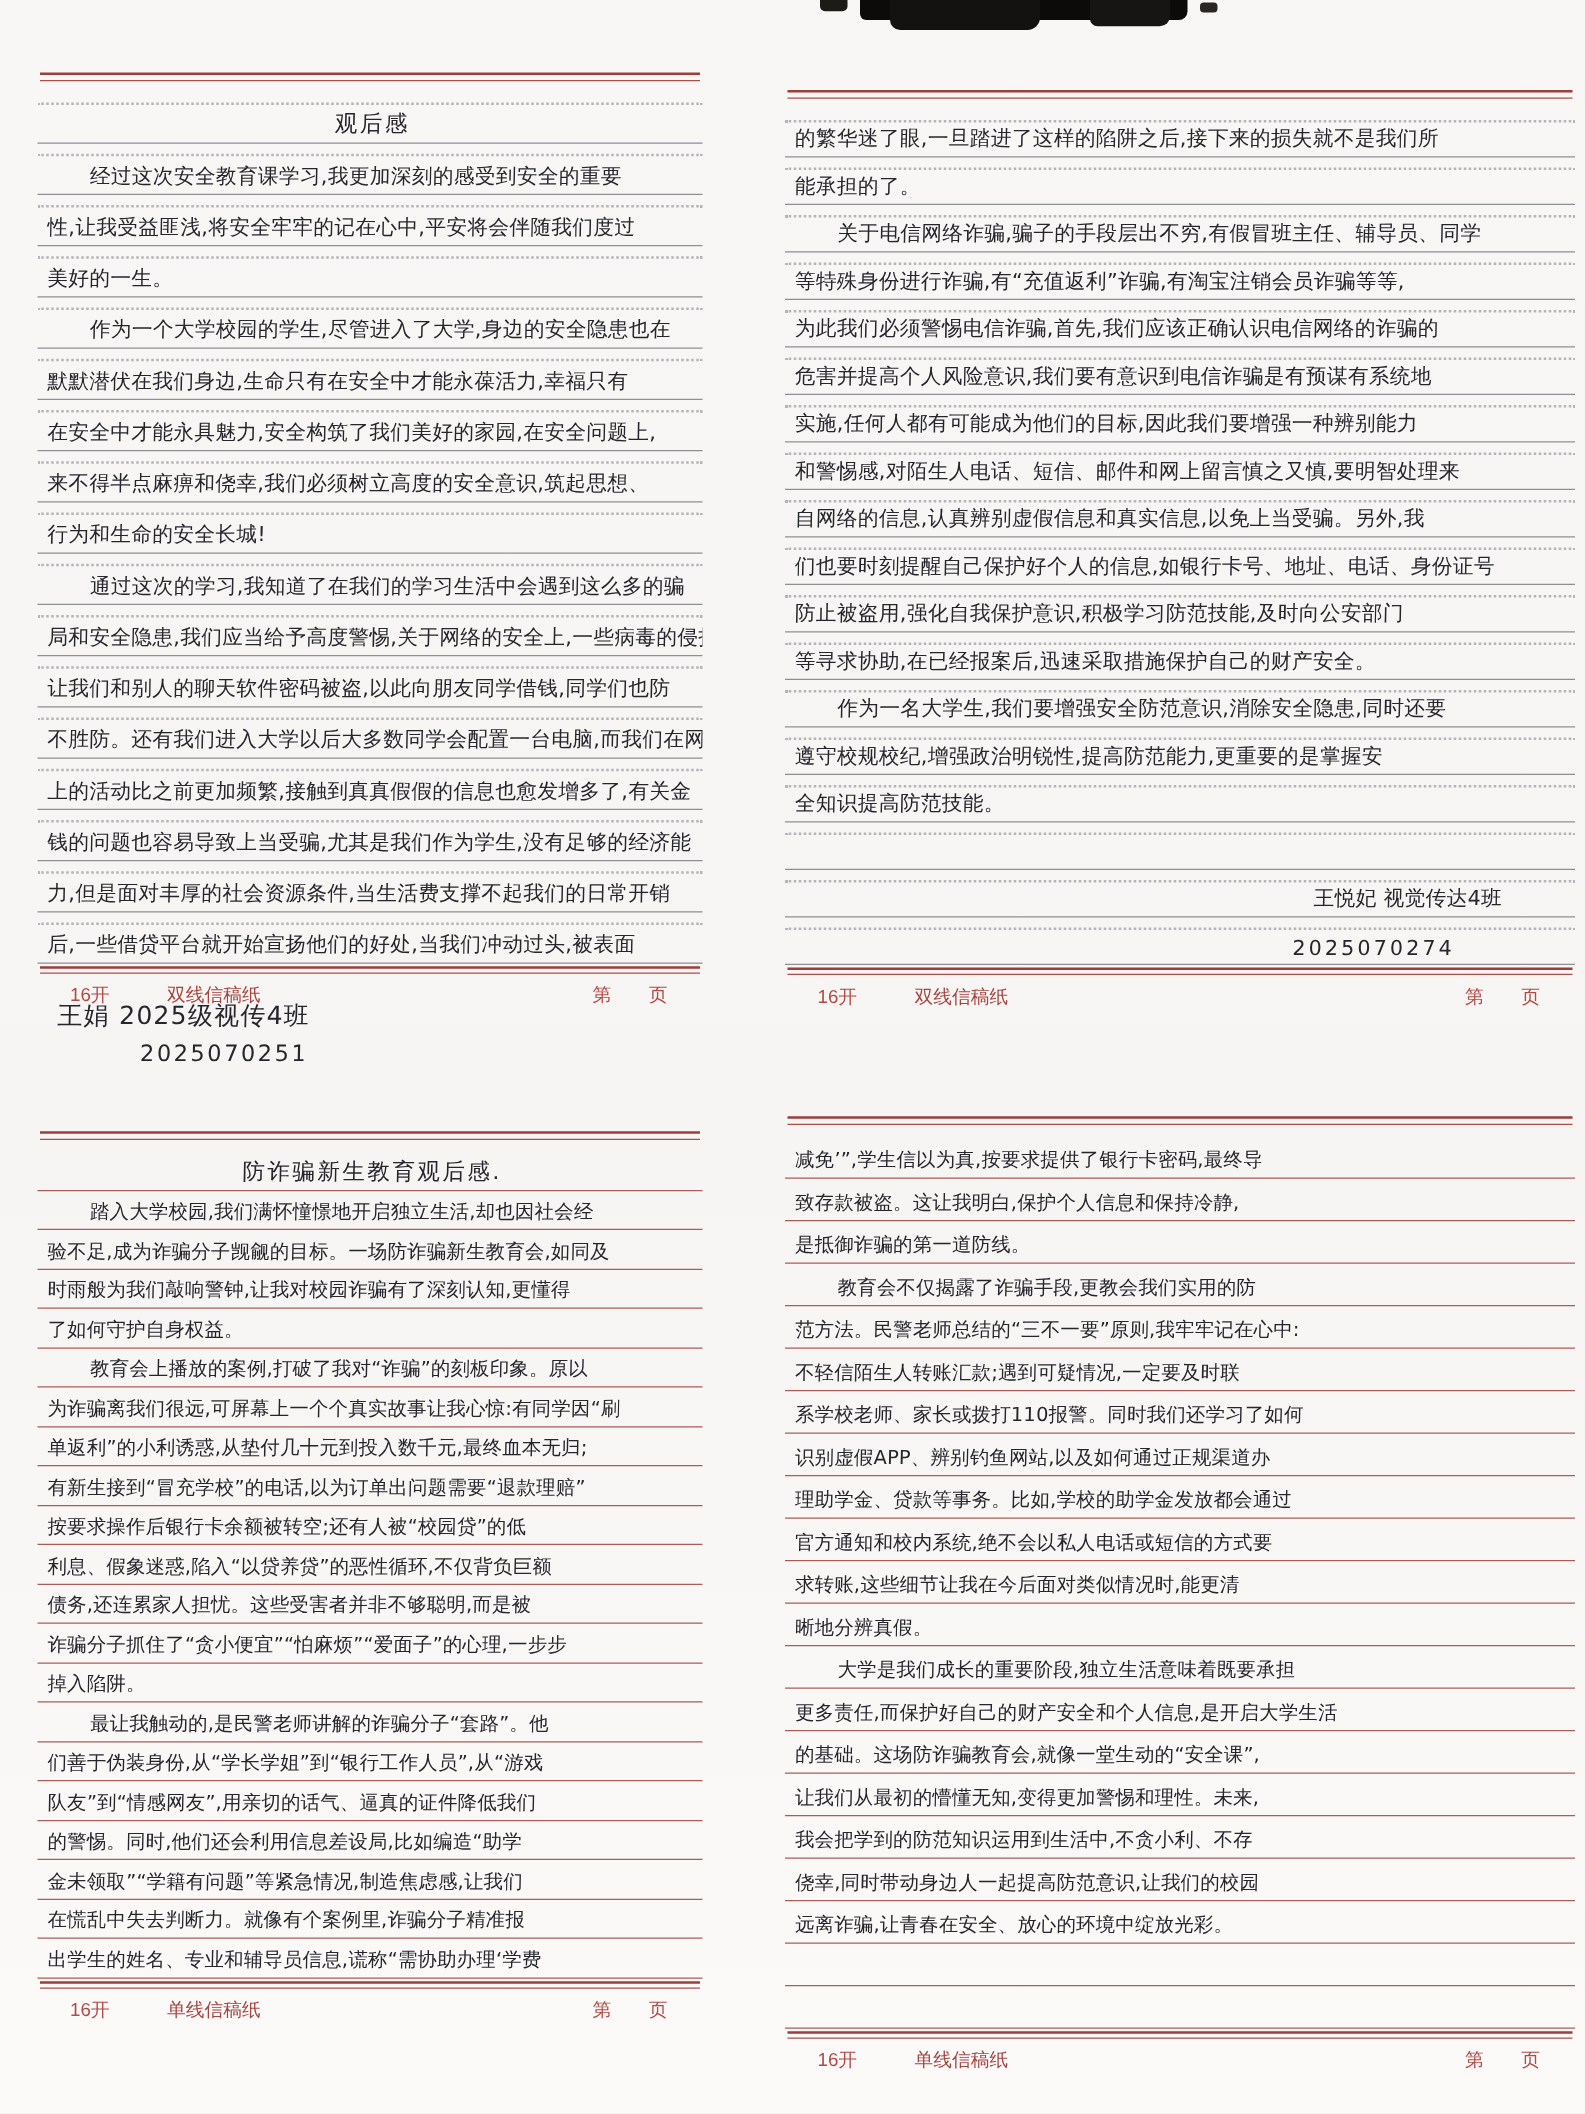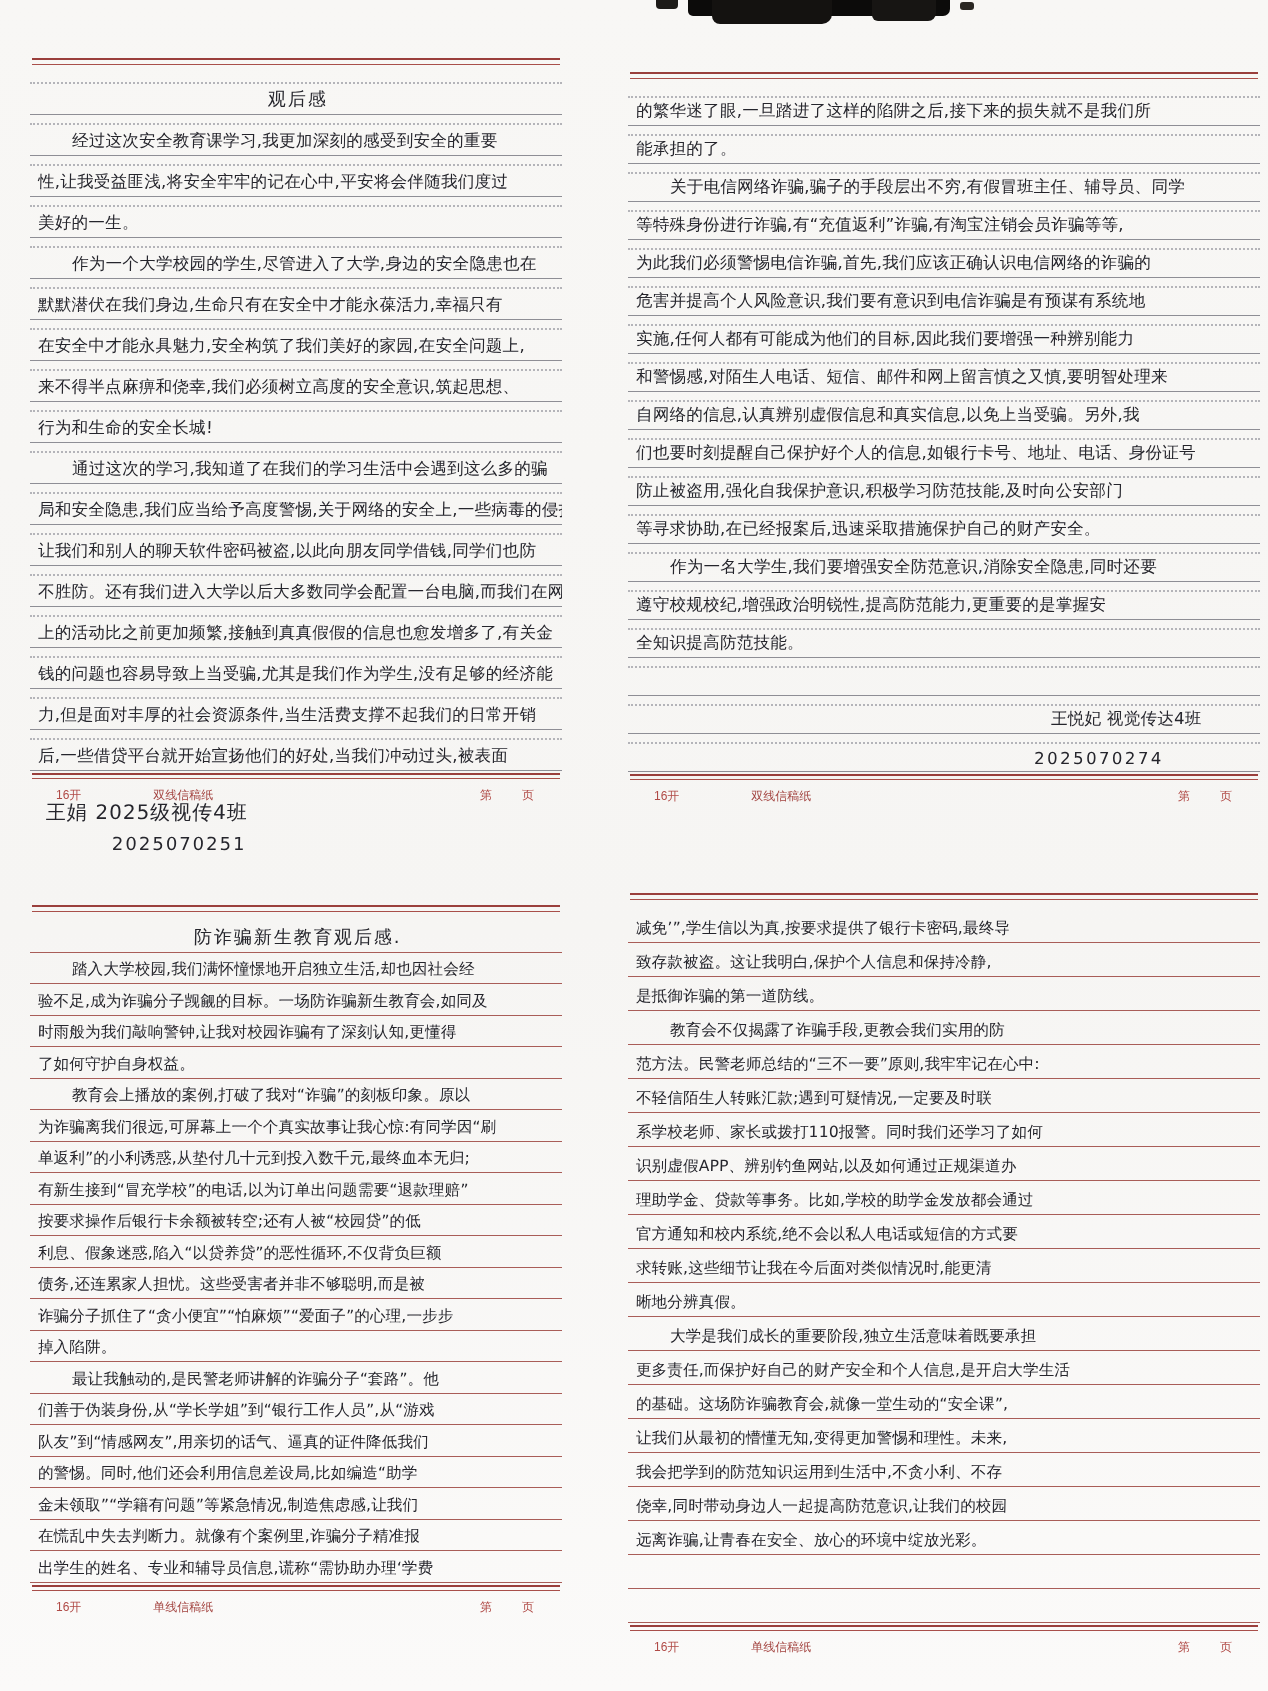--- a/index.html
+++ b/index.html
@@ -39,7 +39,7 @@
   .line.date { justify-content:flex-end; padding-right:96px; }
   .line.date .ink { letter-spacing:2.5px; }
   .footer {
-    display:flex; align-items:center; color:#b04a46; font-size:12px;
+    display:flex; align-items:center; color:#b04a46; font-size:15px;
     padding:8px 14px 0 26px; font-family:"Liberation Sans", sans-serif;
   }
   .footer .f-size { color:#b04a46; }

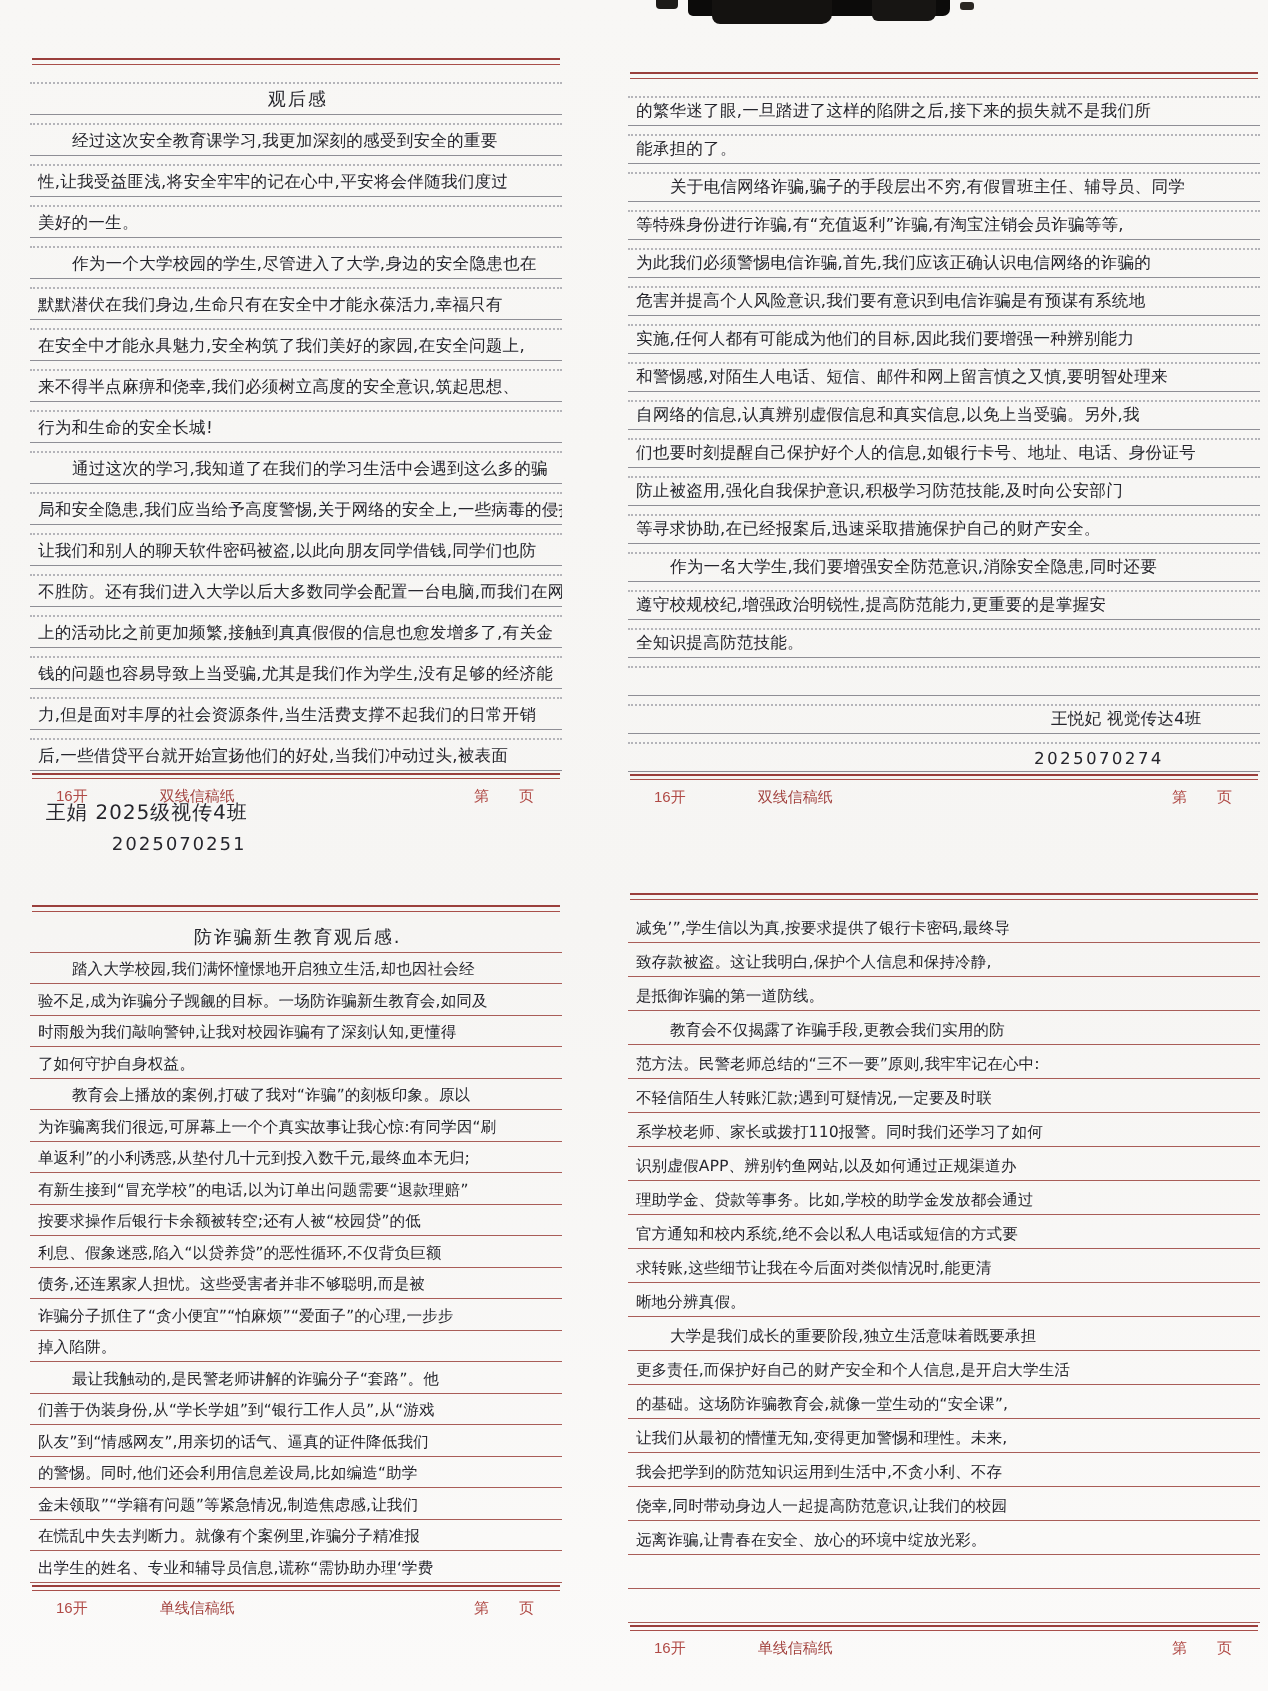--- a/index.html
+++ b/index.html
@@ -43,7 +43,7 @@
     padding:8px 14px 0 26px; font-family:"Liberation Sans", sans-serif;
   }
   .footer .f-size { color:#b04a46; }
-  .footer .f-type { margin-left:72px; color:#a34440; }
+  .footer .f-type { margin-left:46px; color:#a34440; }
   .footer .f-page { margin-left:auto; display:flex; gap:30px; padding-right:14px; }
   .between-header {
     position:absolute; left:46px; top:799px; color:#25252c; font-size:20px;

